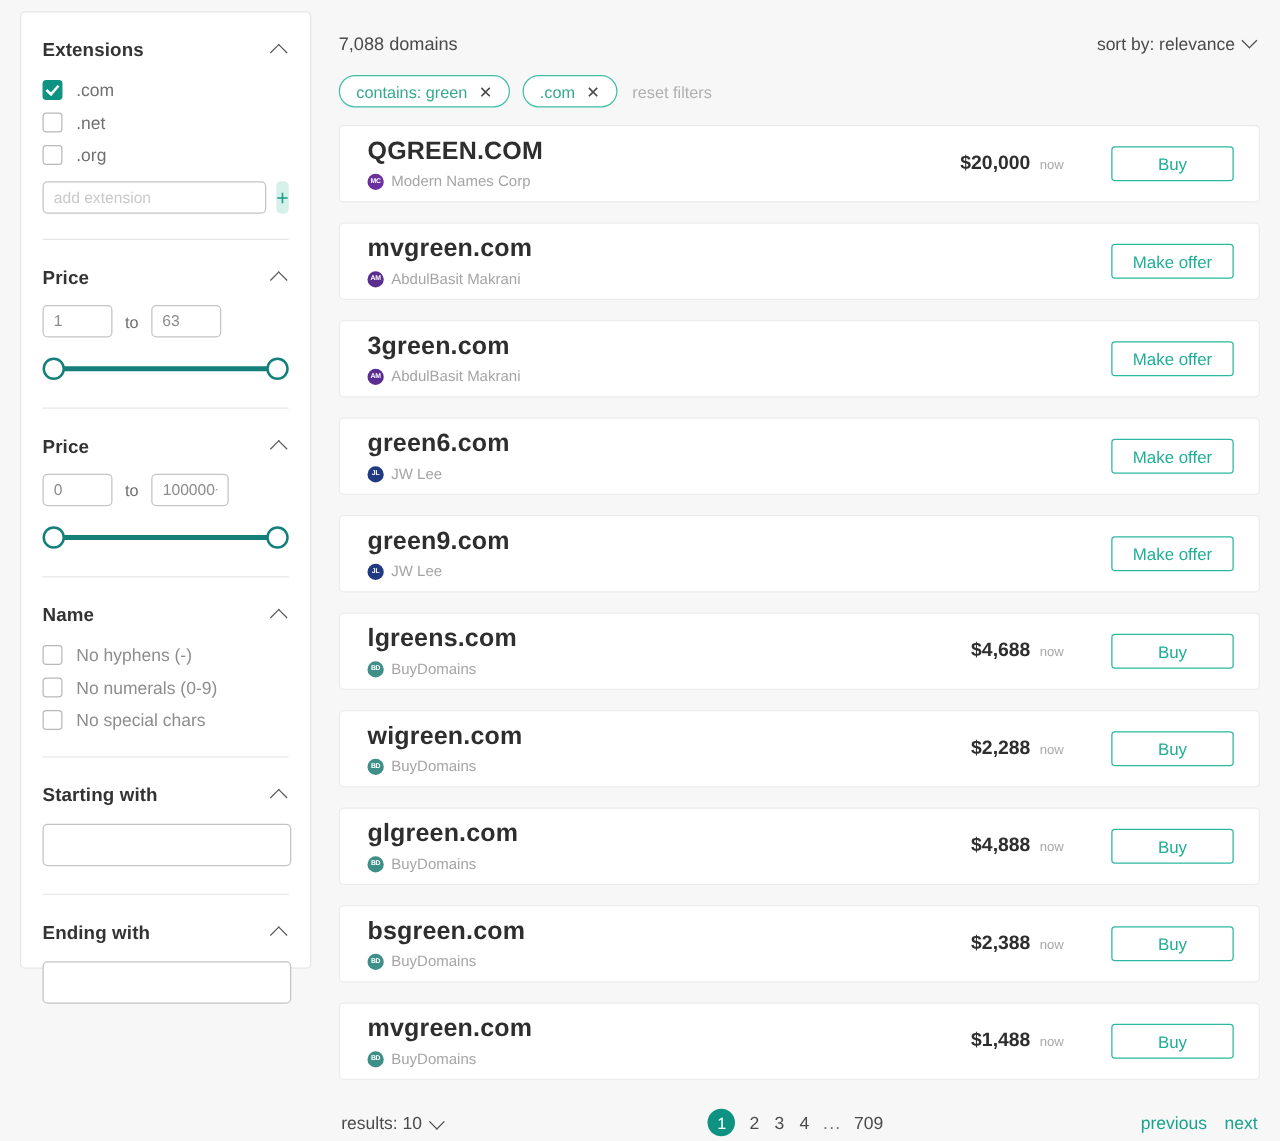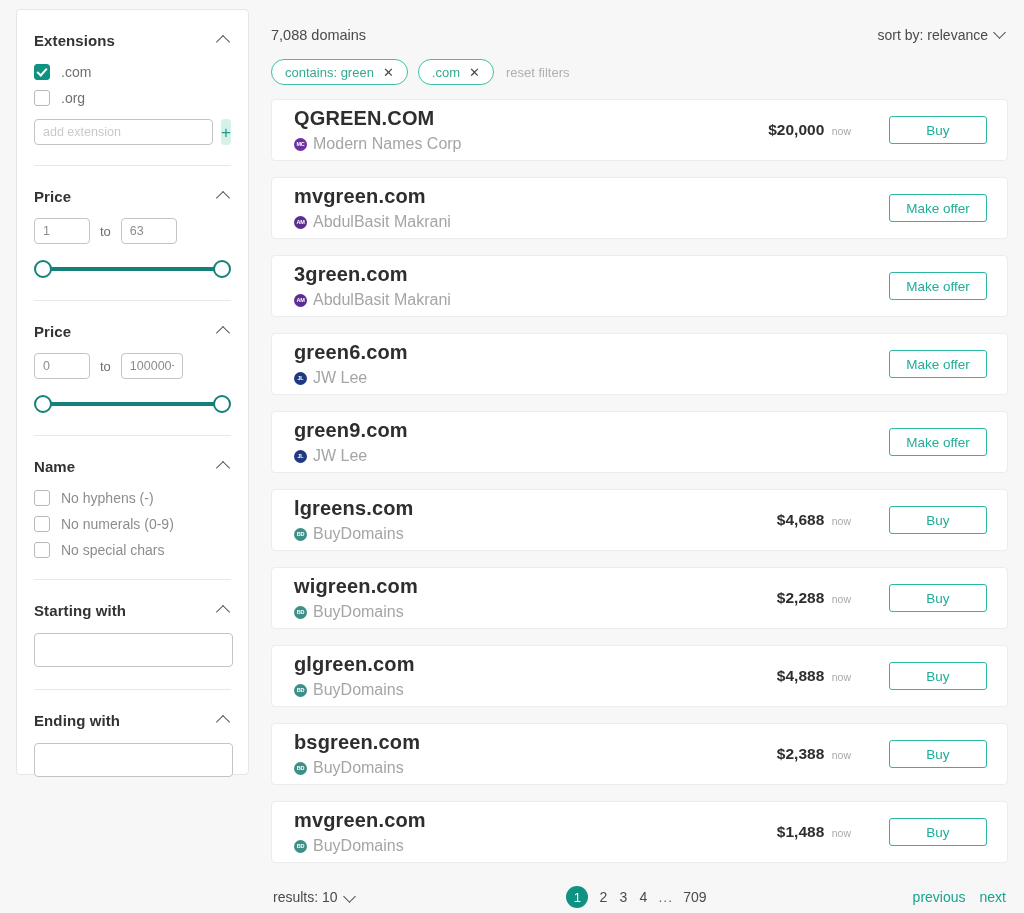--- a/index.html
+++ b/index.html
@@ -404,6 +404,10 @@
         <label class="checkrow">
           <span class="cbox checked"></span>
           <span class="clabel">.com</span>
+        </label>
+        <label class="checkrow">
+          <span class="cbox"></span>
+          <span class="clabel">.net</span>
         </label>
         <label class="checkrow">
           <span class="cbox"></span>

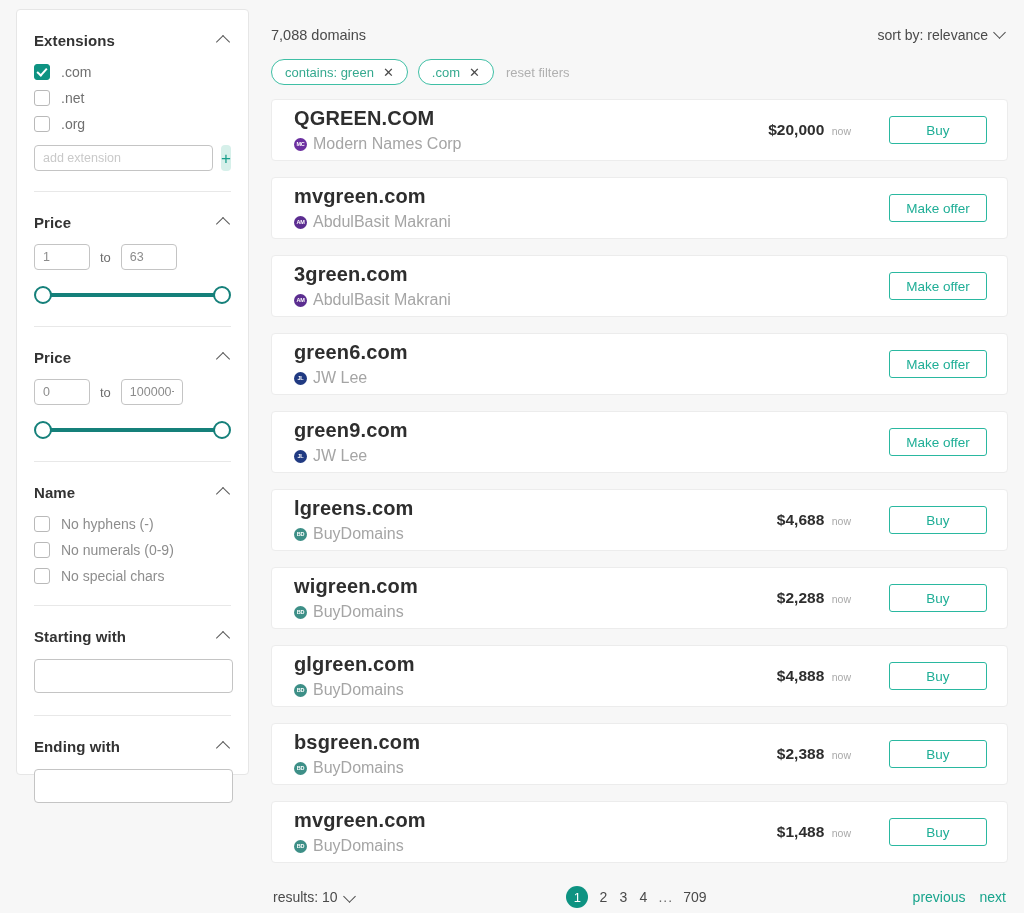--- a/index.html
+++ b/index.html
@@ -301,7 +301,7 @@
     letter-spacing: -.2px;
   }
   .seller-name {
-    font-size: 16px;
+    font-size: 12px;
     color: #a5a5a5;
   }
 

